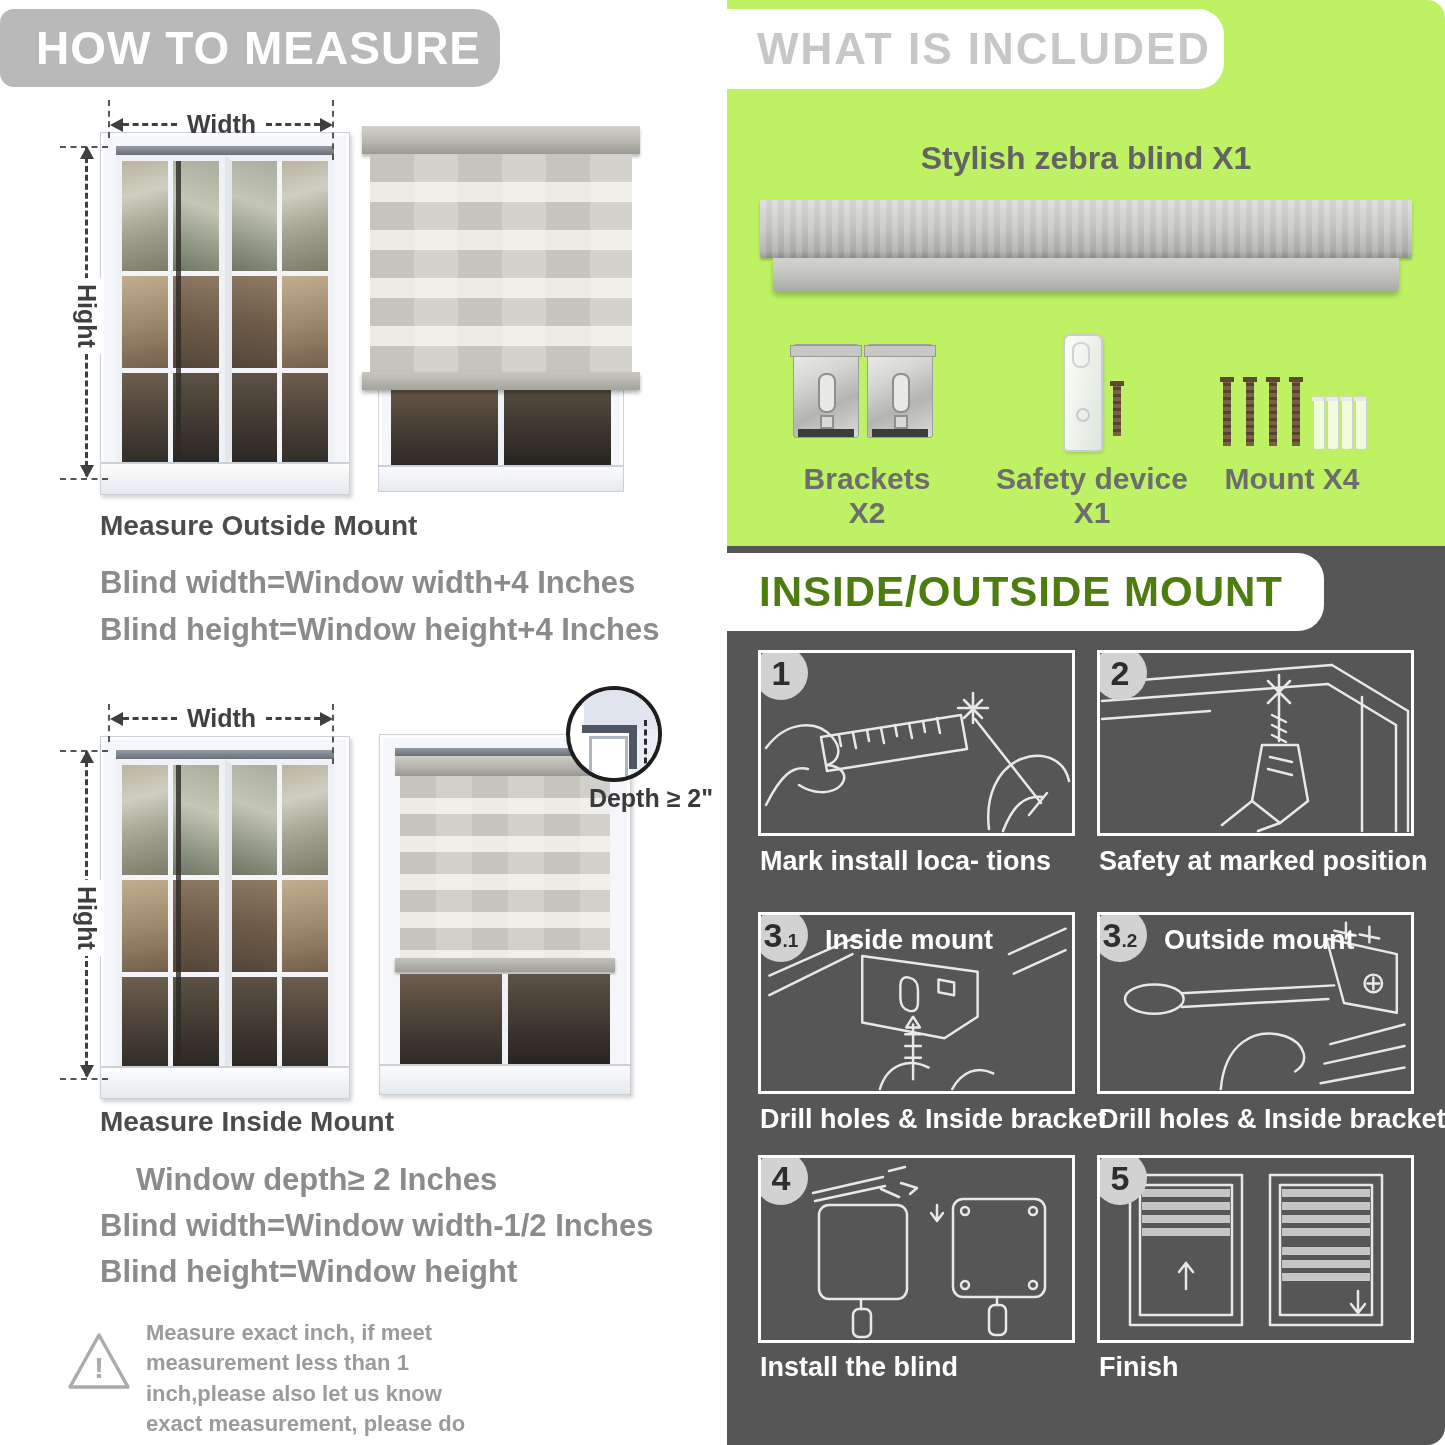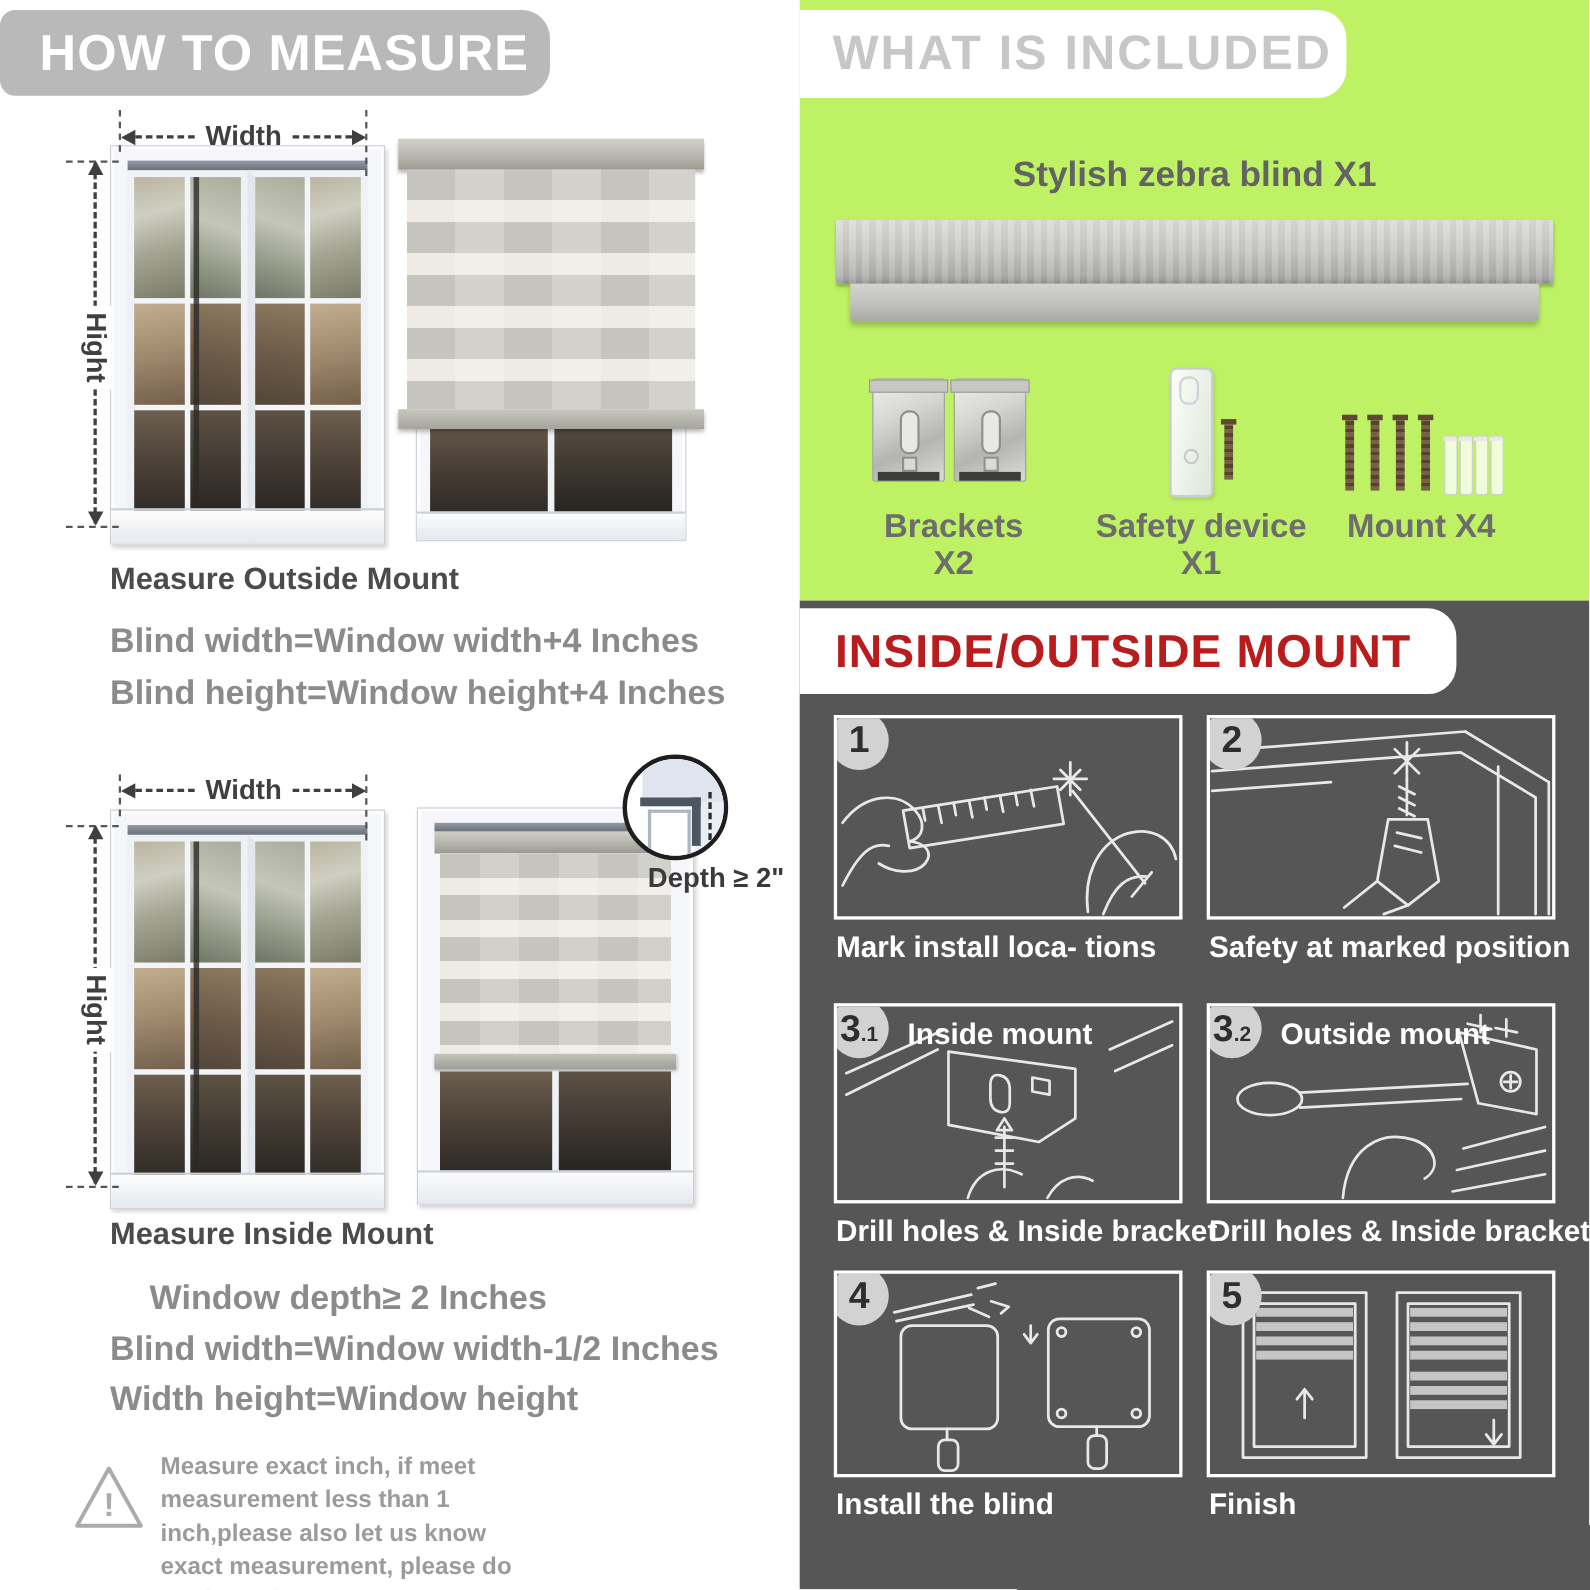--- a/index.html
+++ b/index.html
@@ -4,7 +4,7 @@
 <style>
   html,body{margin:0;padding:0;background:#ffffff;}
   #canvas{position:relative;width:1445px;height:1445px;background:#ffffff;overflow:hidden;
-          font-family:"Liberation Sans",sans-serif;}
+          font-family:"Liberation Sans",sans-serif;border-radius:18px;}
 
   
   .banner{position:absolute;box-sizing:border-box;font-weight:bold;white-space:nowrap;}

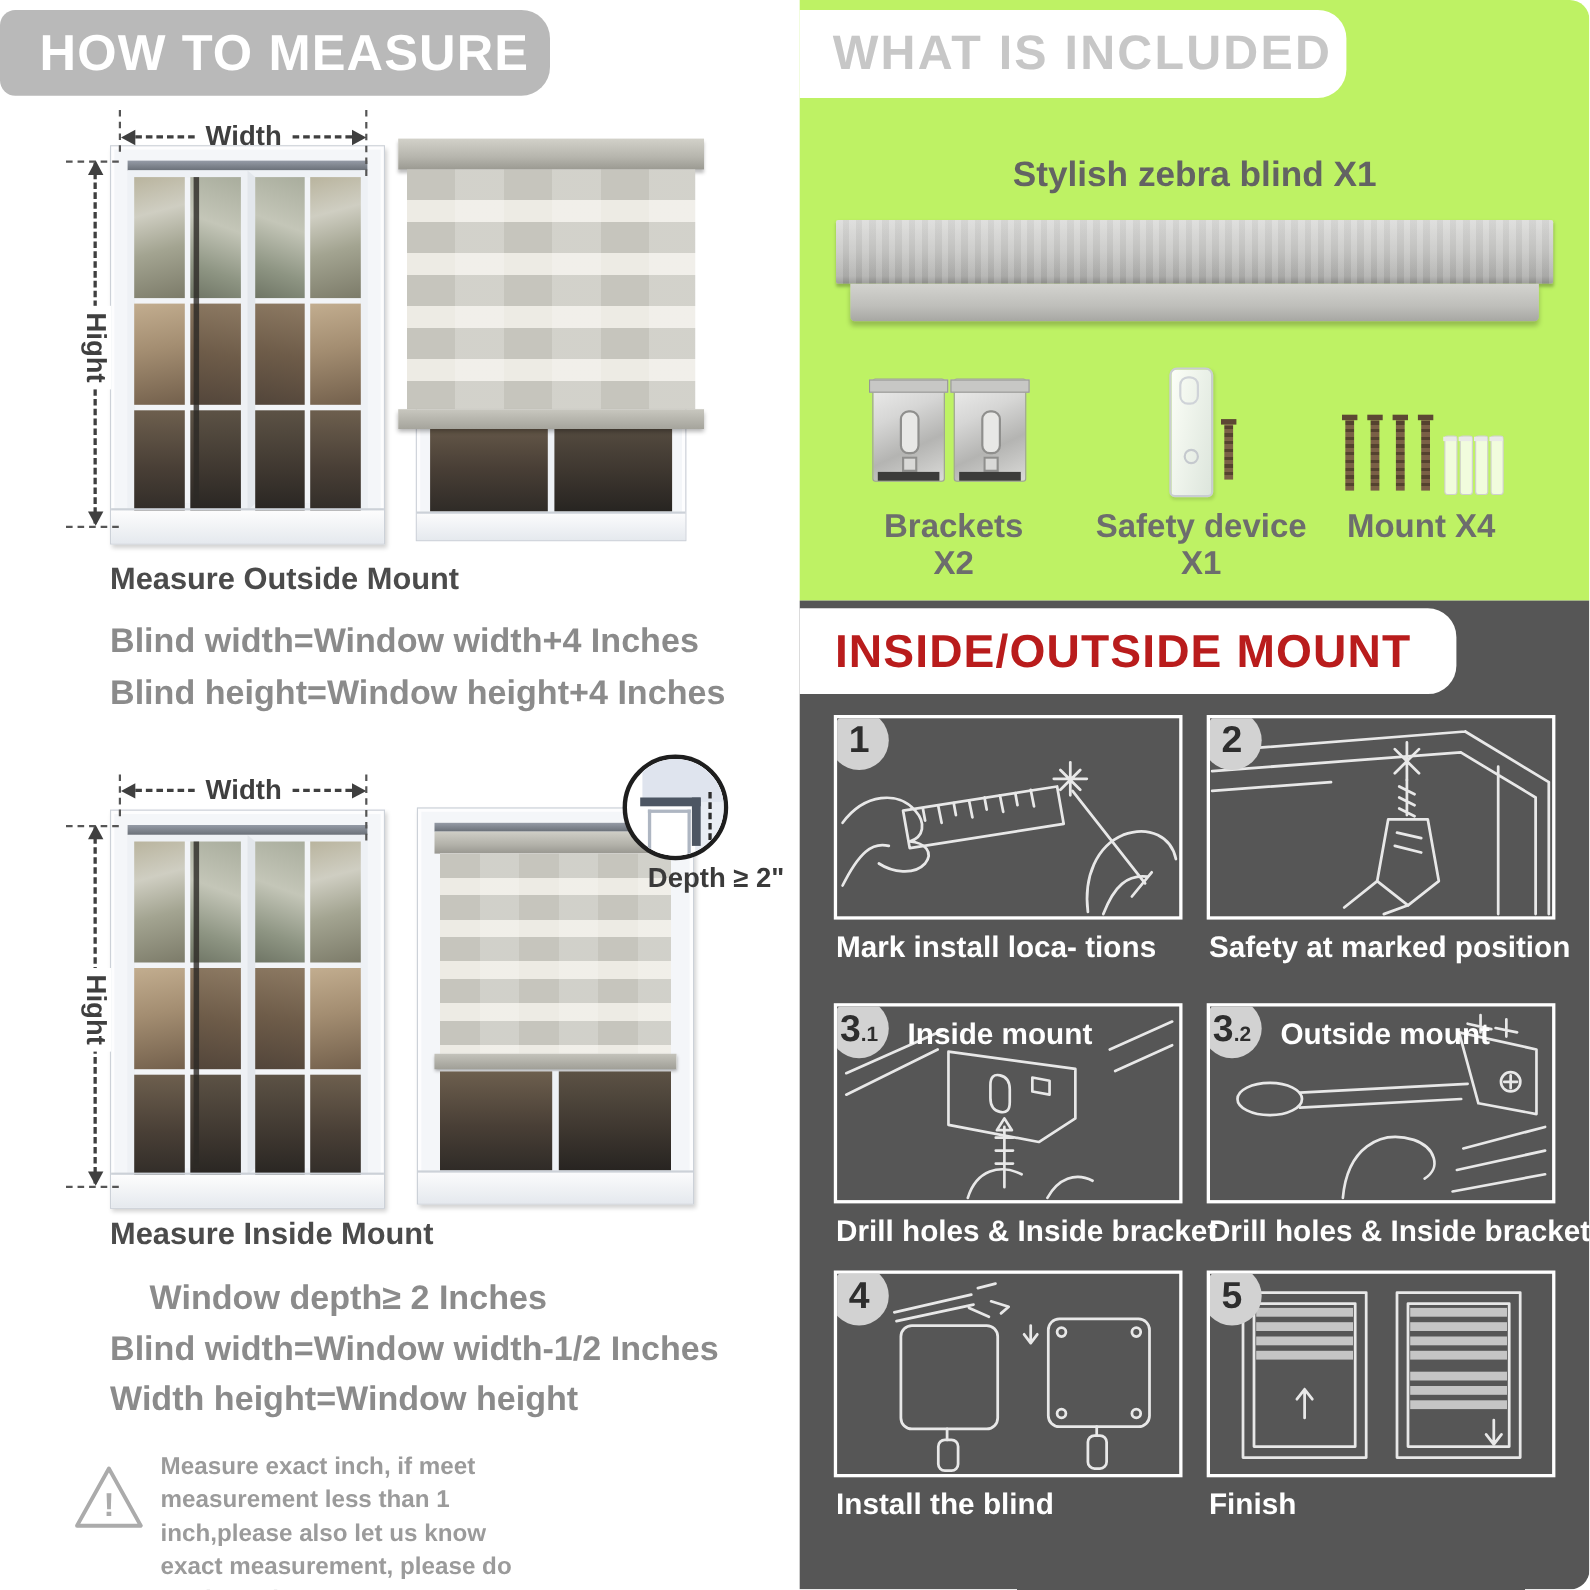--- a/index.html
+++ b/index.html
@@ -15,7 +15,7 @@
     border-radius:0 26px 26px 0;color:#c7c7c7;font-size:44px;line-height:80px;
     padding-left:30px;letter-spacing:2px;}
   .mount-banner{left:0;top:7px;width:597px;height:78px;background:#ffffff;
-    border-radius:0 26px 26px 0;color:#b91c1c;font-size:42px;line-height:78px;
+    border-radius:0 26px 26px 0;color:#4d7c0f;font-size:42px;line-height:78px;
     padding-left:32px;letter-spacing:1px;}
 
   

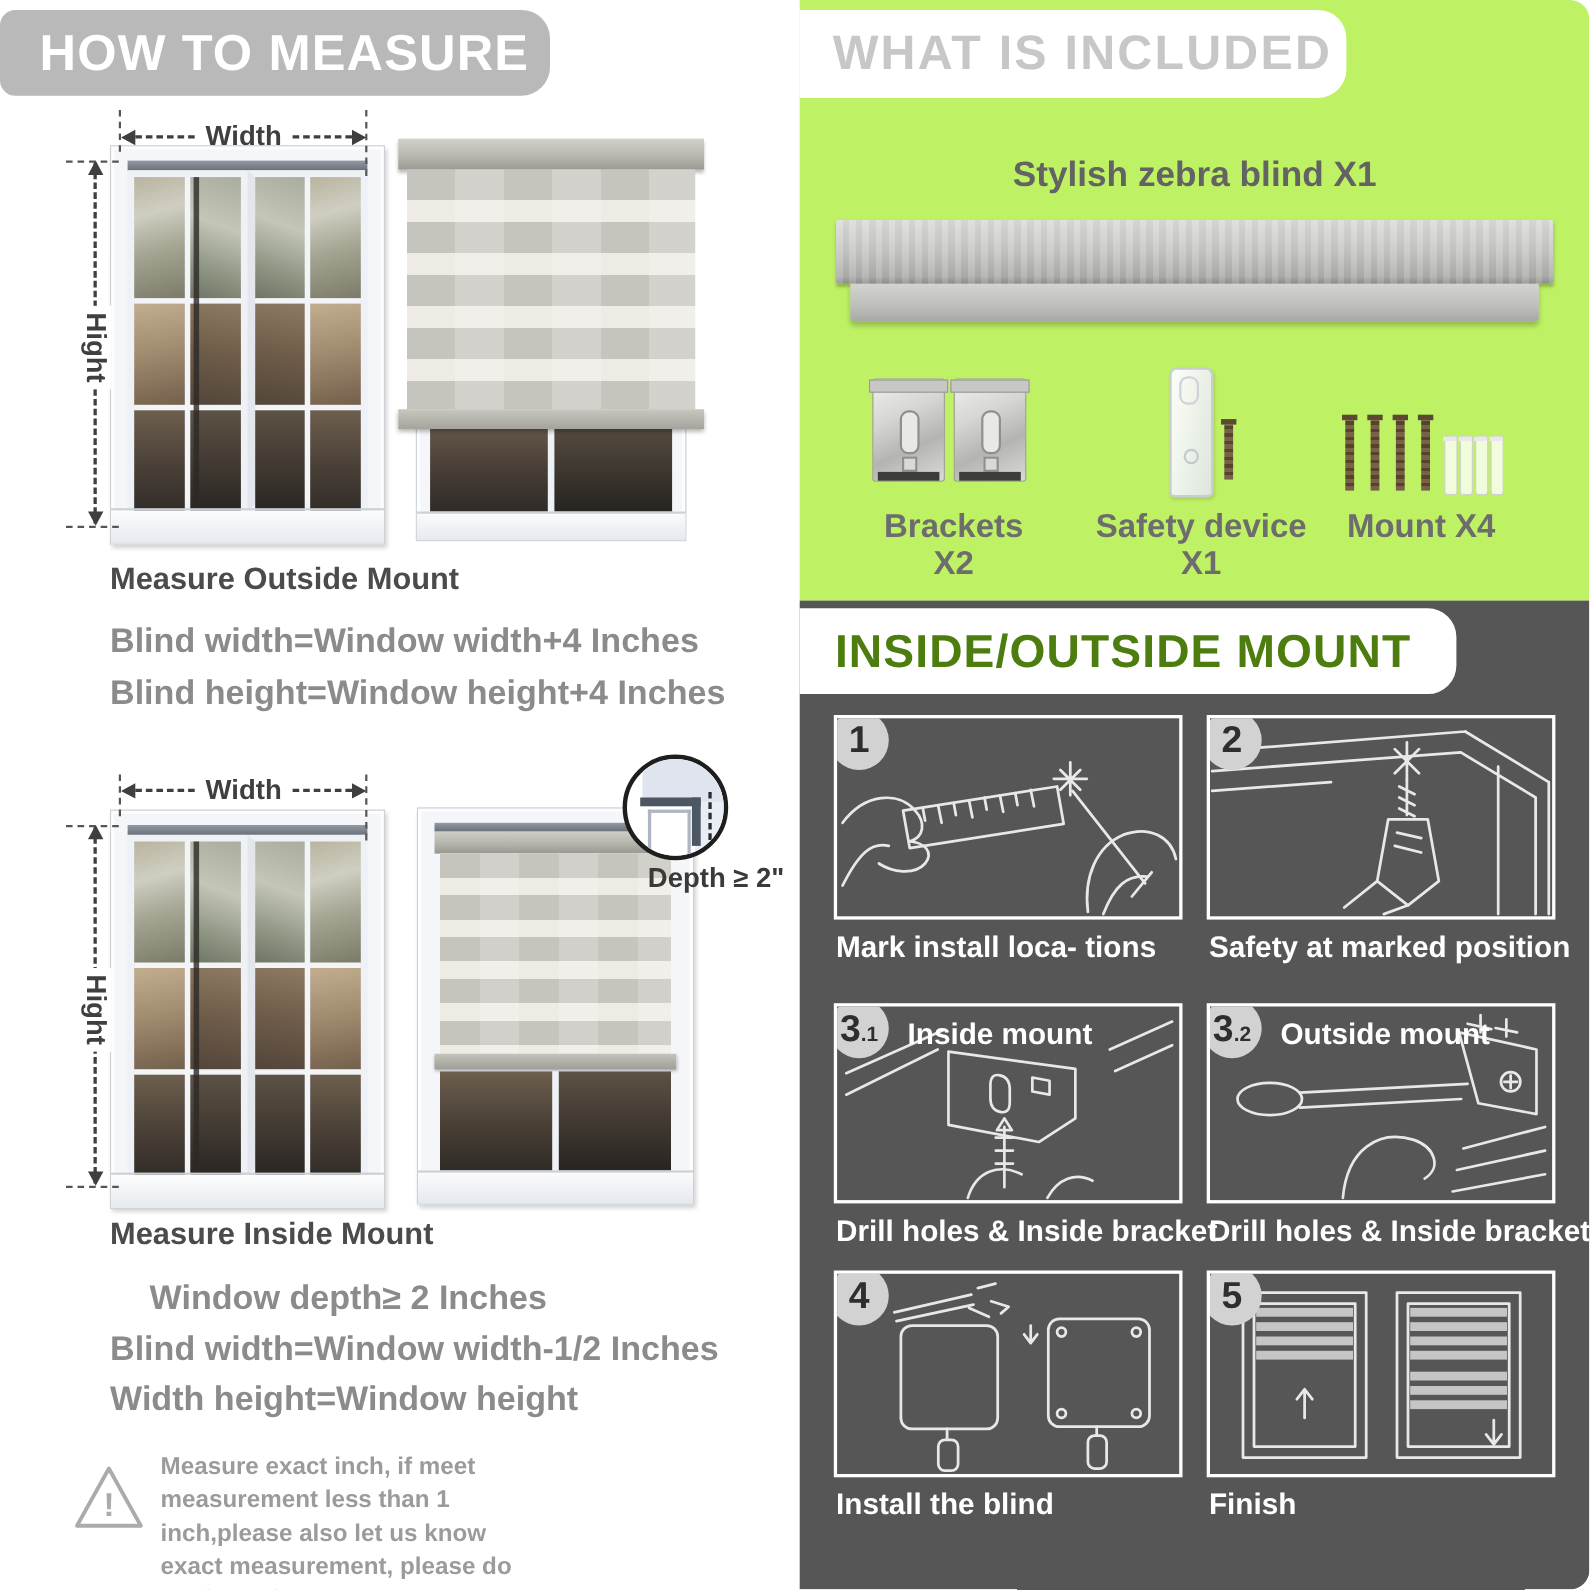--- a/index.html
+++ b/index.html
@@ -298,7 +298,7 @@
   <div class="sec-heading" style="left:100px;top:1106px;">Measure Inside Mount</div>
   <div class="formula" style="left:100px;top:1162px;margin-left:36px;">Window depth≥ 2 Inches</div>
   <div class="formula" style="left:100px;top:1208px;">Blind width=Window width-1/2 Inches</div>
-  <div class="formula" style="left:100px;top:1254px;">Width height=Window height</div>
+  <div class="formula" style="left:100px;top:1254px;">Blind height=Window height</div>
 
   <div class="warn-wrap">
     <div class="warn-tri">

